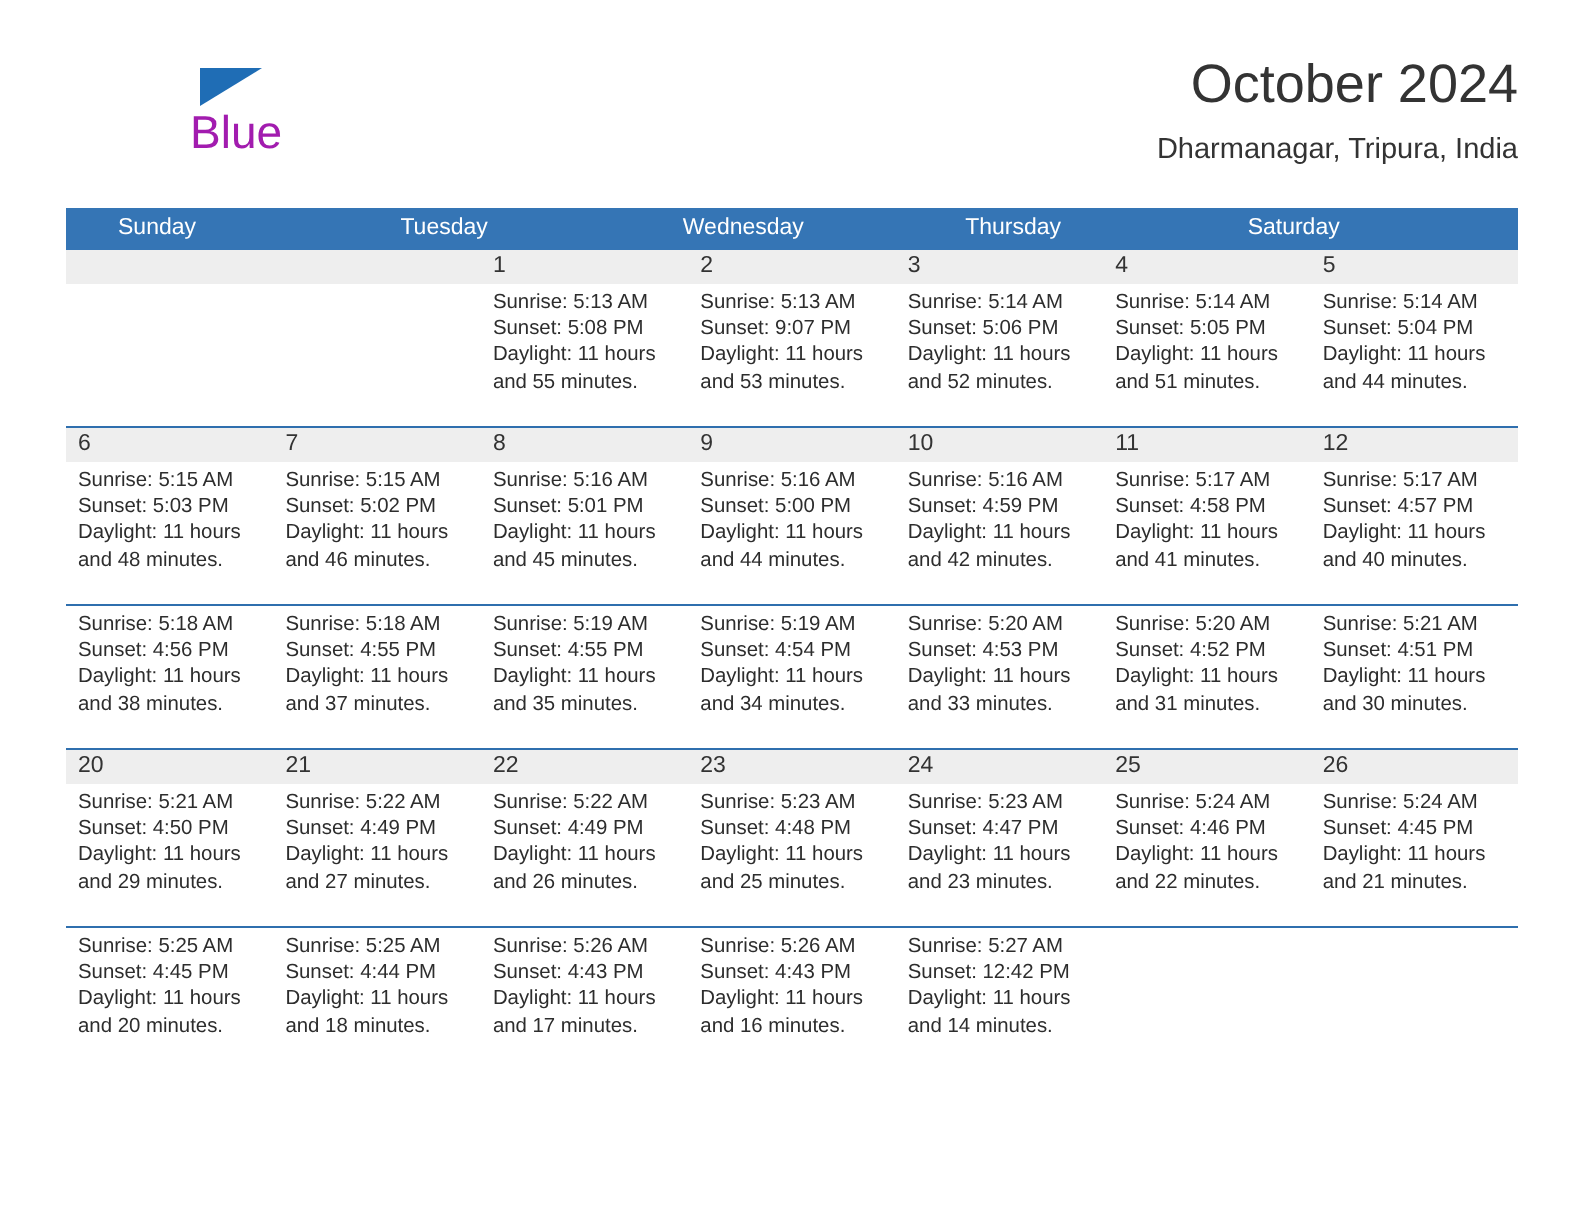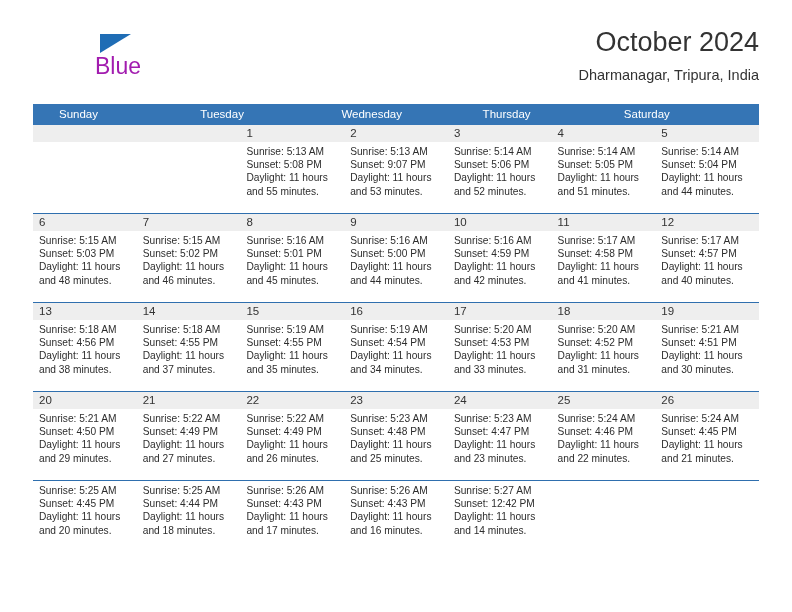--- a/index.html
+++ b/index.html
@@ -275,15 +275,6 @@
           </div>
         </div>
         <div class="week">
-          <div class="week-numbers">
-            <div class="daynum">13</div>
-            <div class="daynum">14</div>
-            <div class="daynum">15</div>
-            <div class="daynum">16</div>
-            <div class="daynum">17</div>
-            <div class="daynum">18</div>
-            <div class="daynum">19</div>
-          </div>
           <div class="week-body">
             <div class="daycell">
               <div class="dayinfo">Sunrise: 5:18 AM</div>

